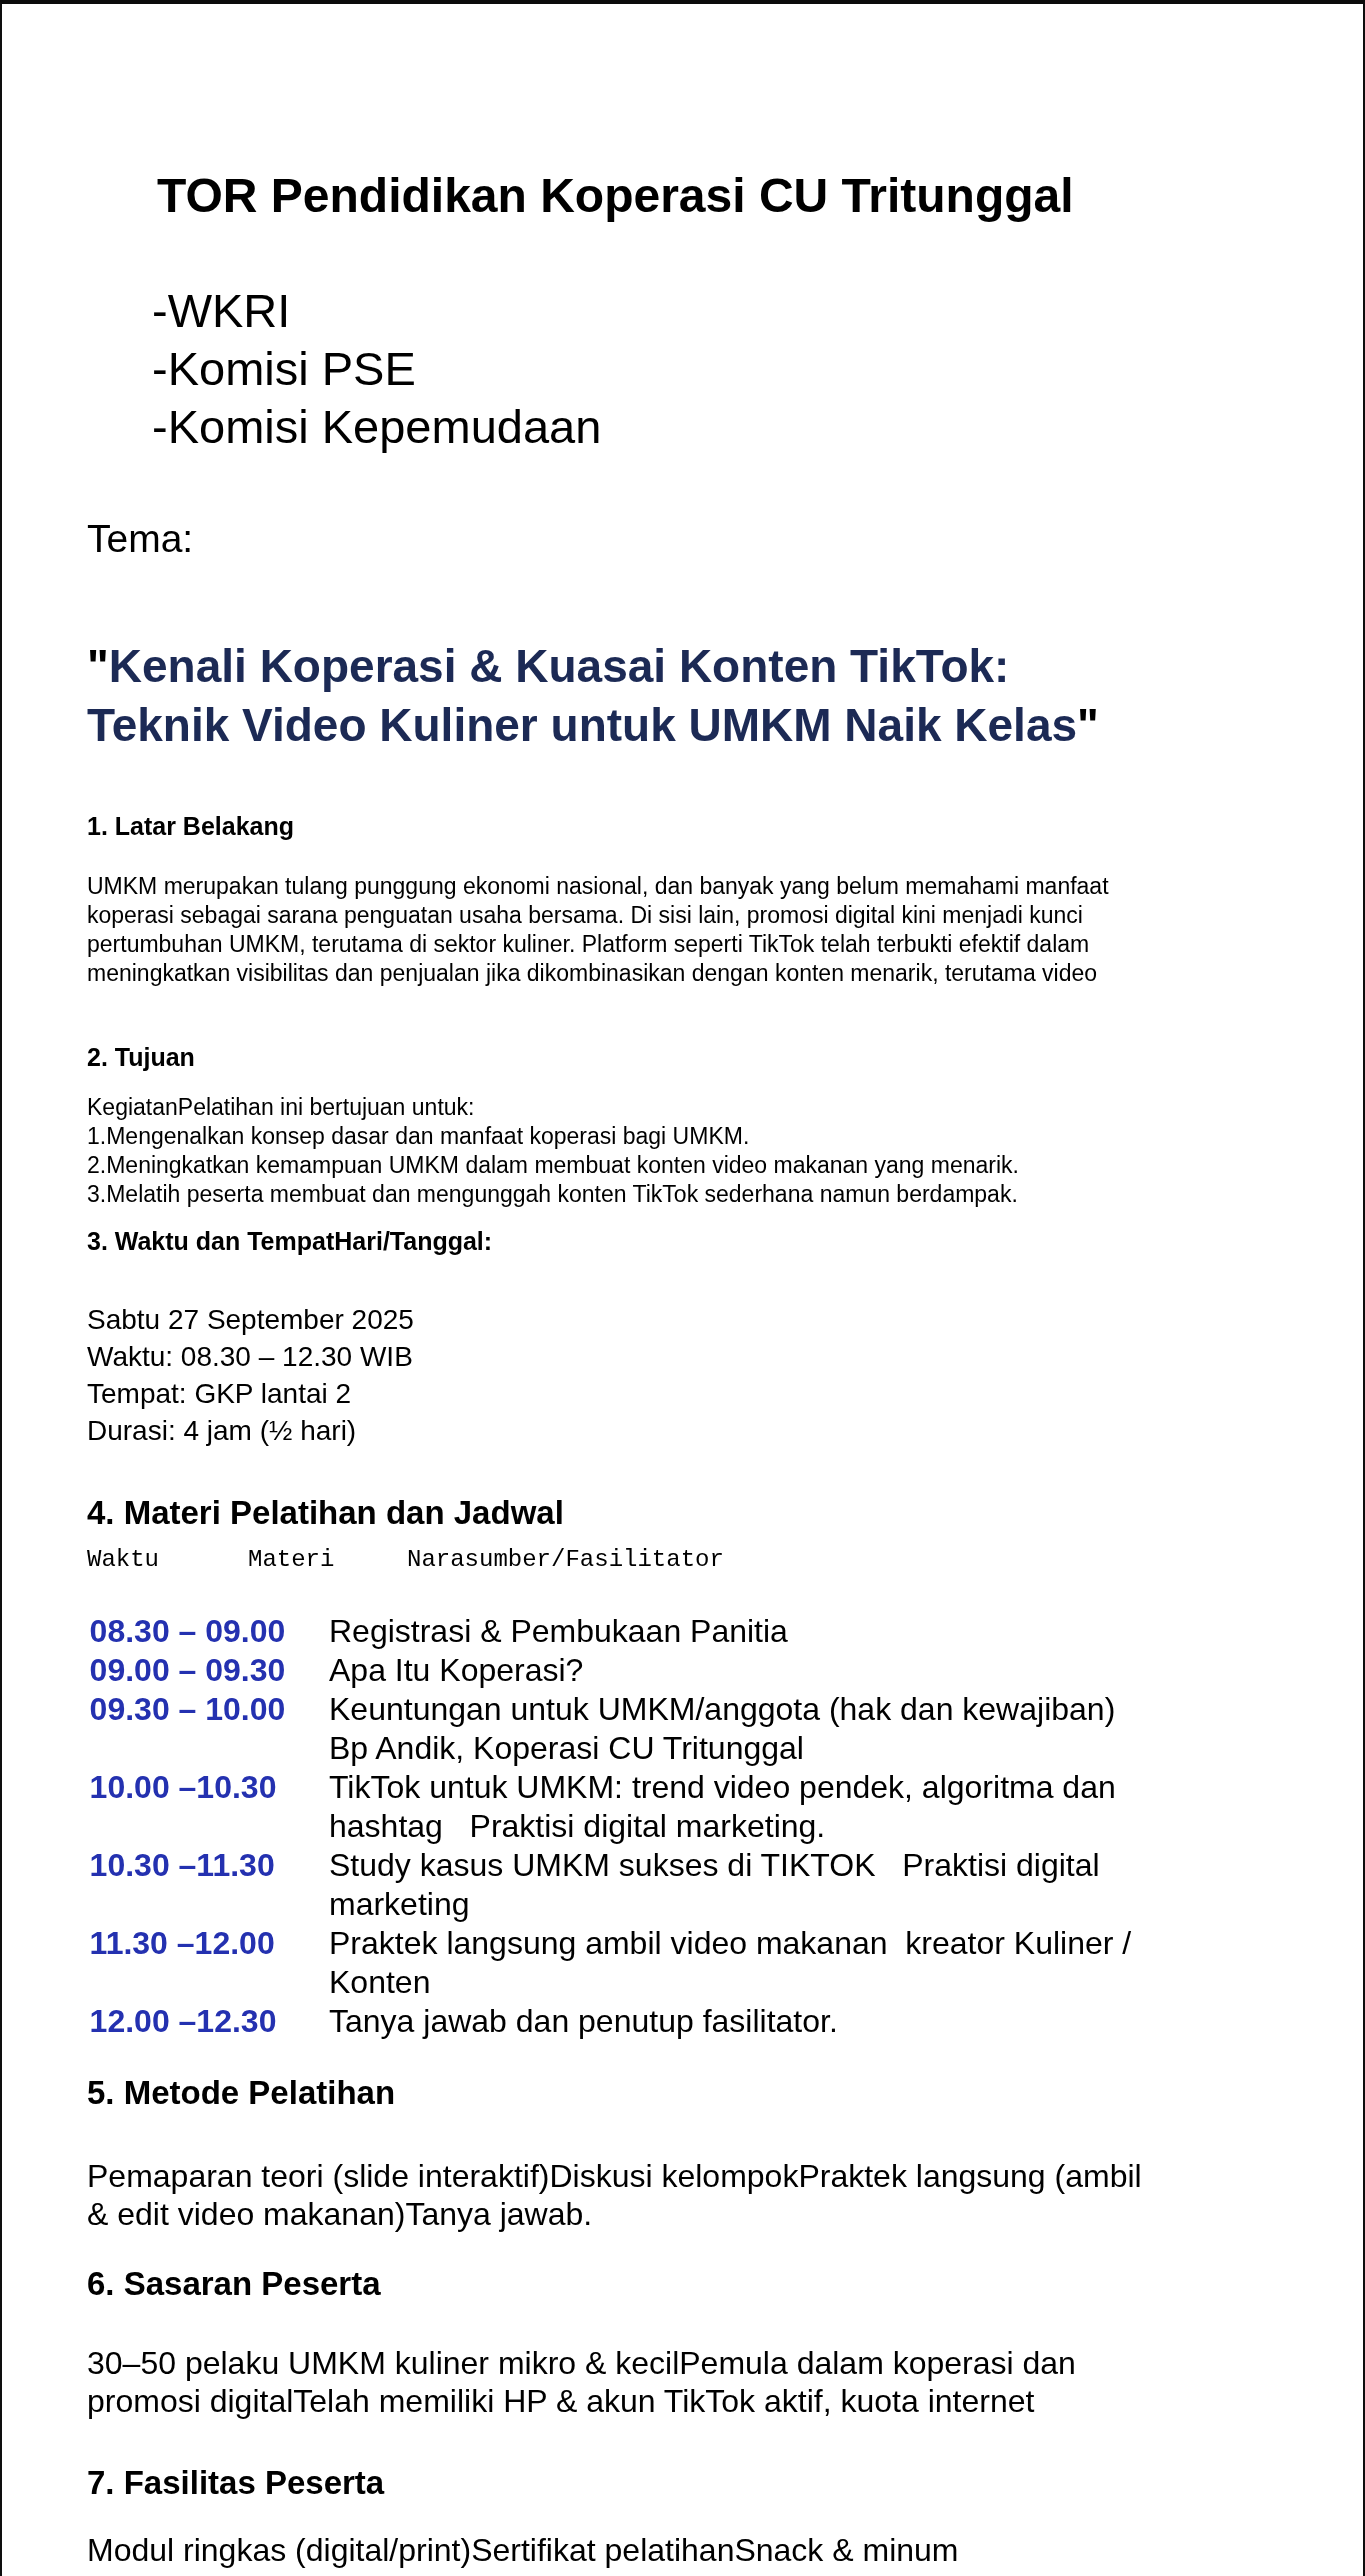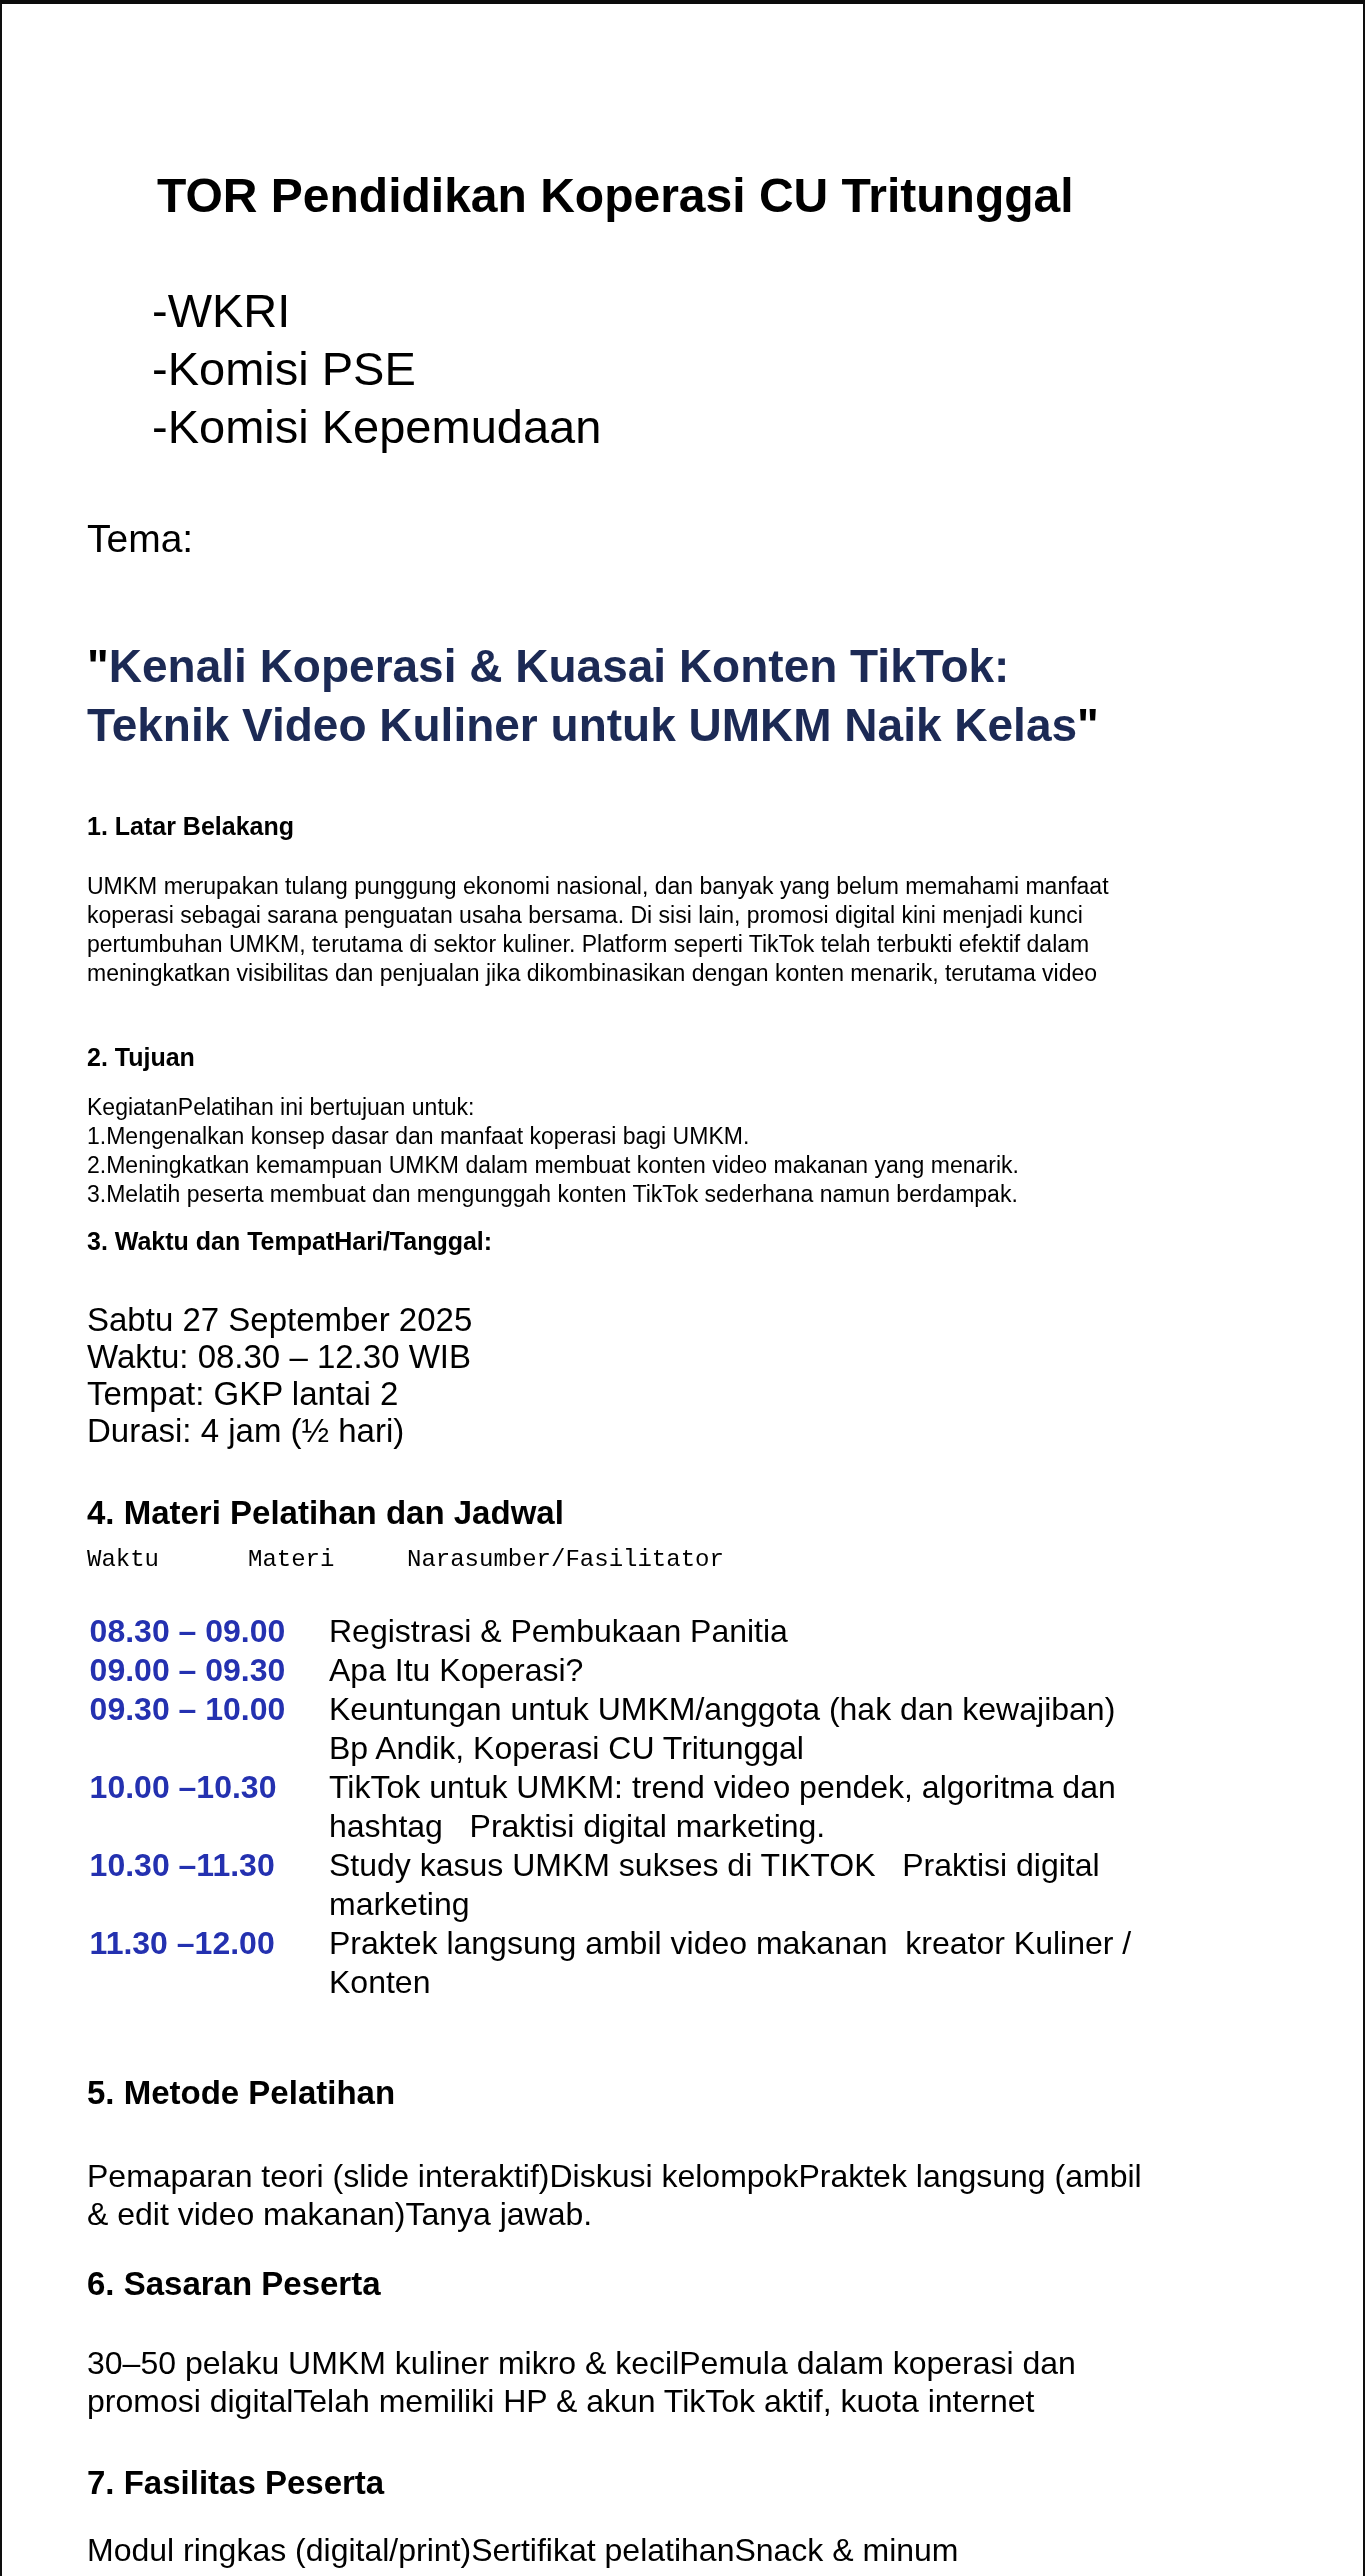--- a/index.html
+++ b/index.html
@@ -66,7 +66,7 @@
 
   .s3-lines {
     top: 1297px;
-    font-size: 33px; line-height: 37px;
+    font-size: 28px; line-height: 37px;
   }
 
   .schedule-head {

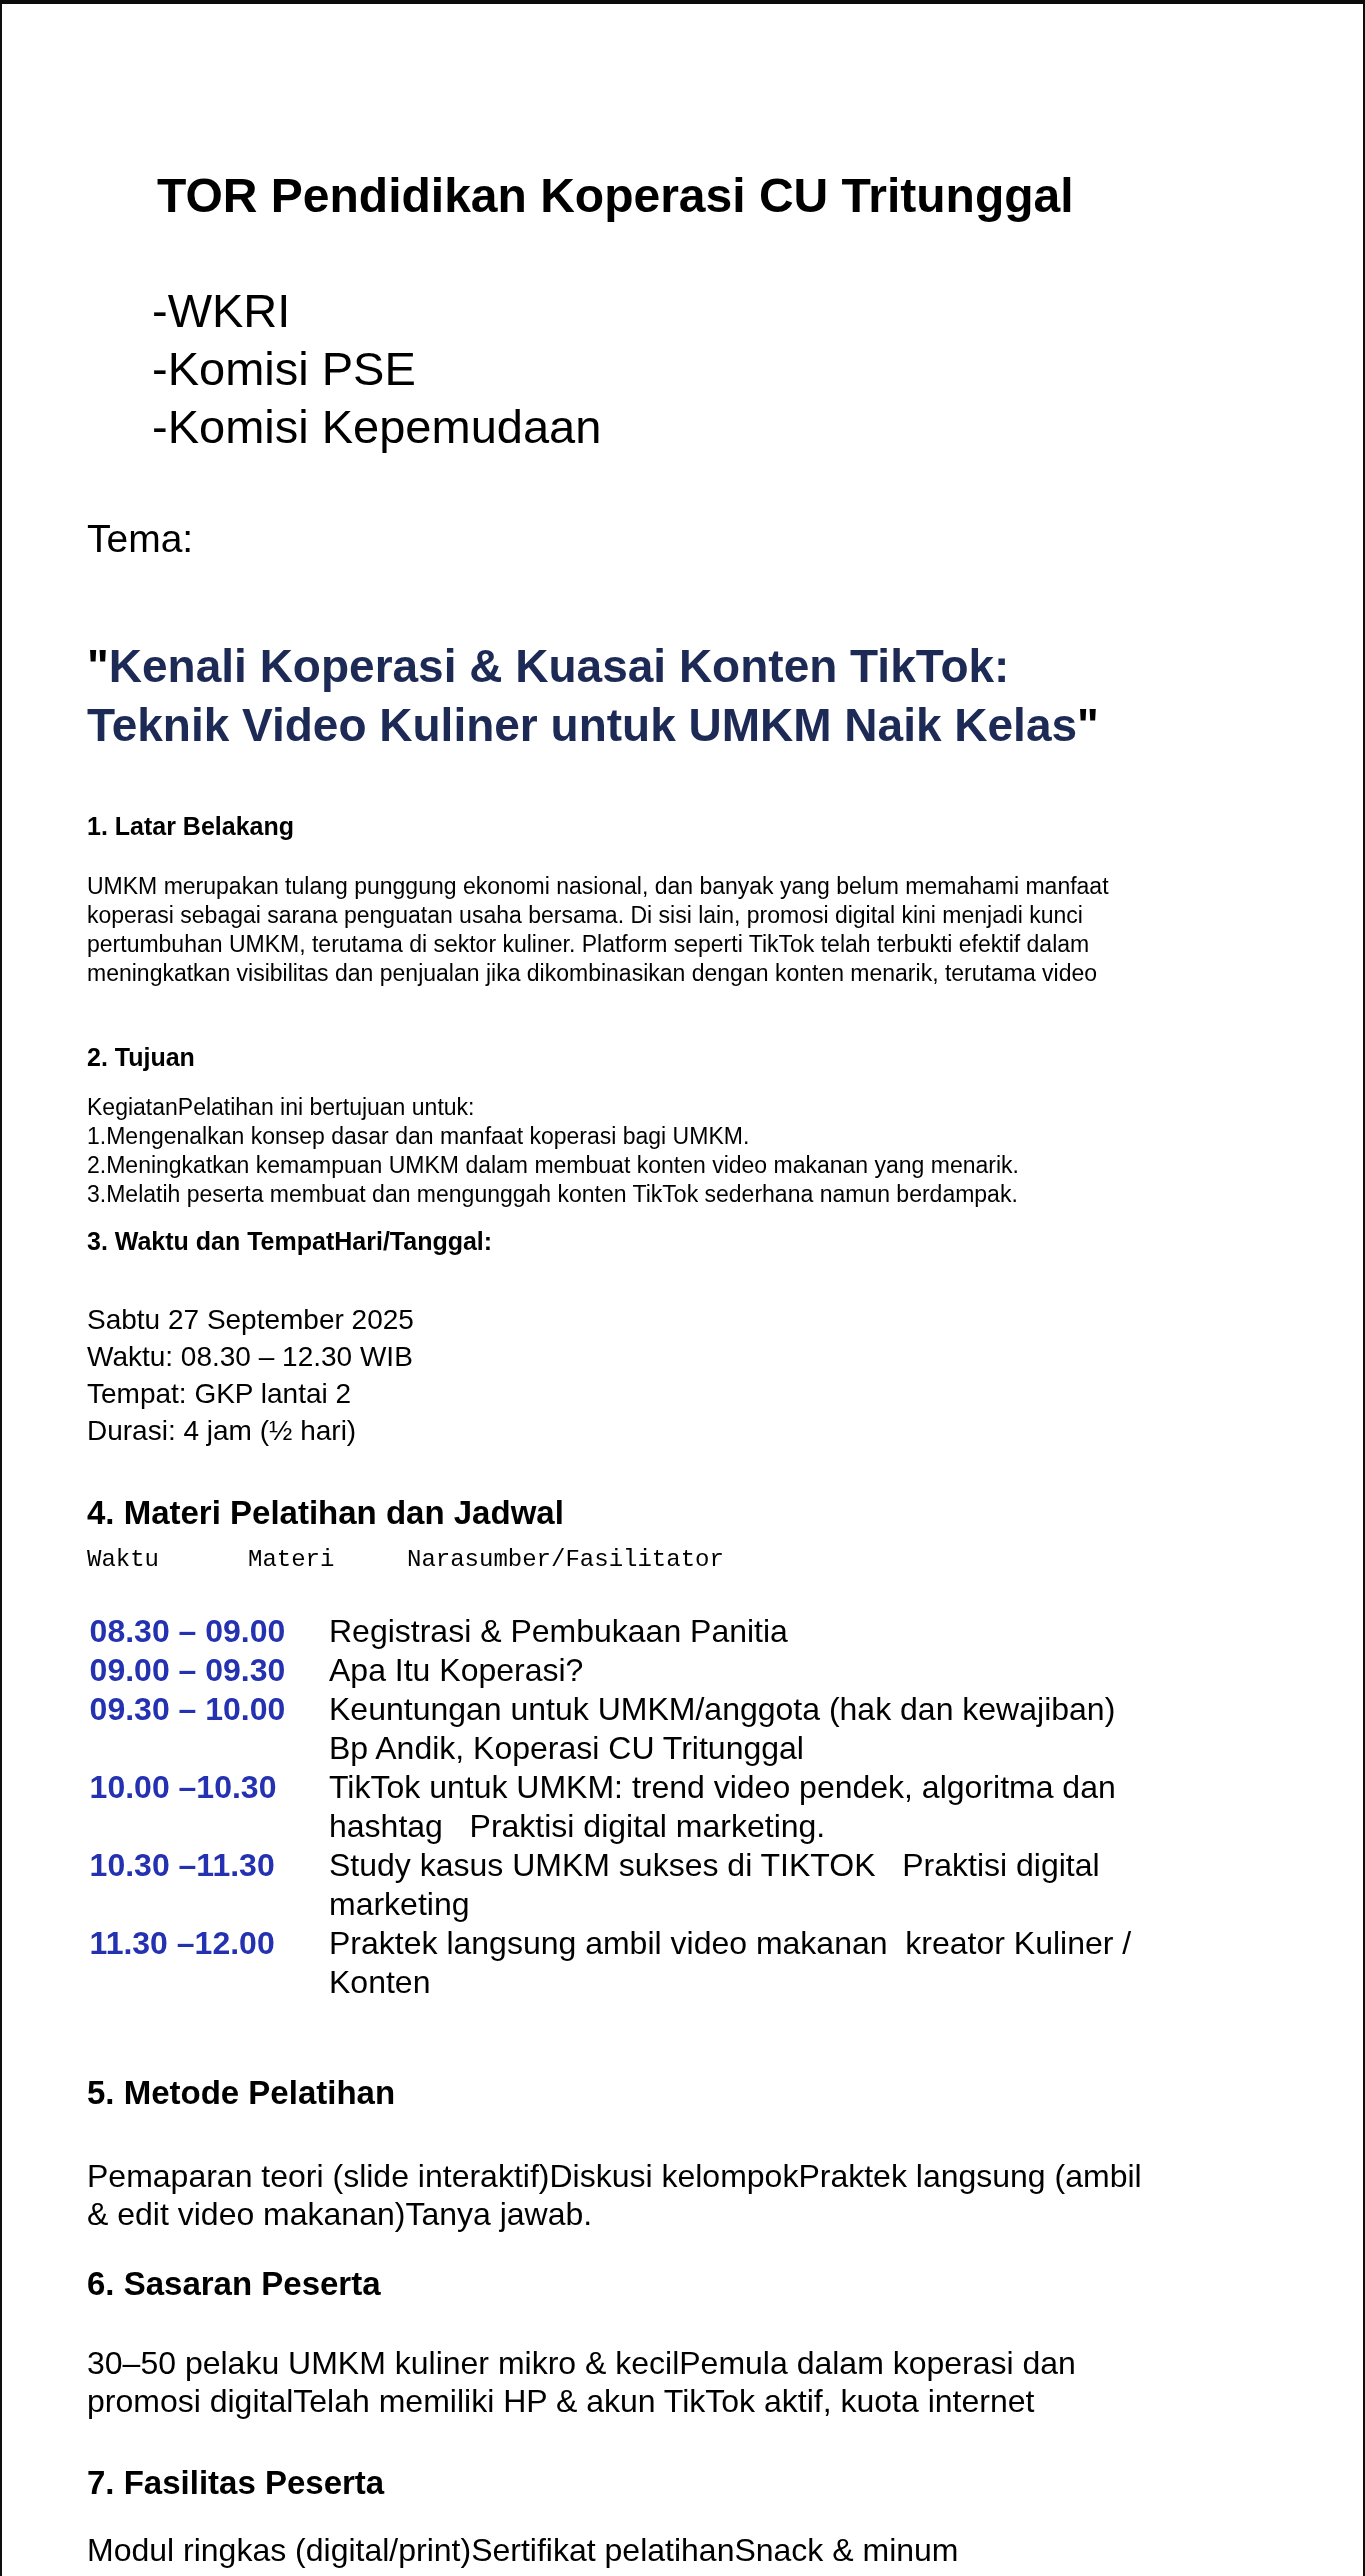--- a/index.html
+++ b/index.html
@@ -187,6 +187,10 @@
     <div class="sch-line">
       <span class="topic">Konten</span>
     </div>
+    <div class="sch-line">
+      <span class="time">12.00 –12.30</span>
+      <span class="topic">Tanya jawab dan penutup fasilitator.</span>
+    </div>
   </div>
 
   <div class="abs h-large" style="top:2069px">5. Metode Pelatihan</div>

